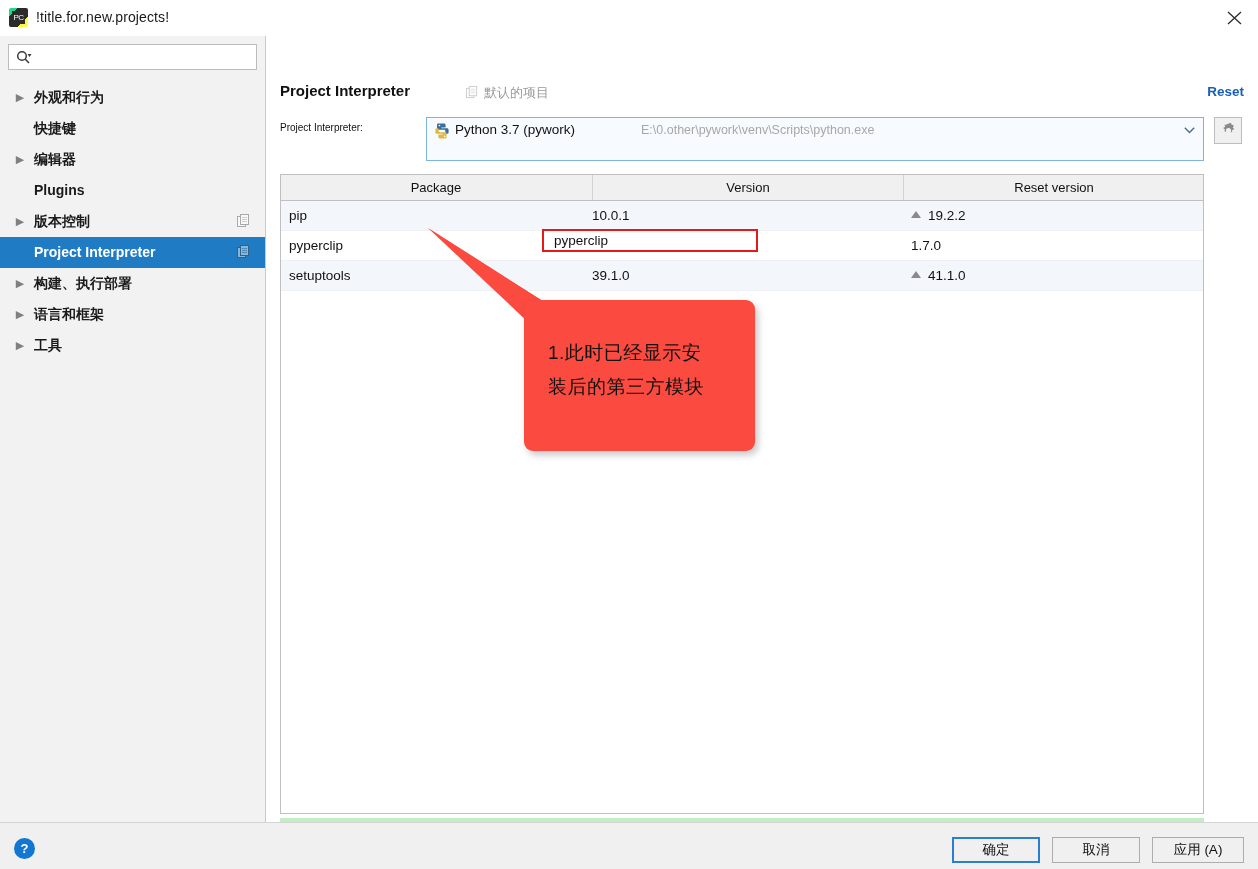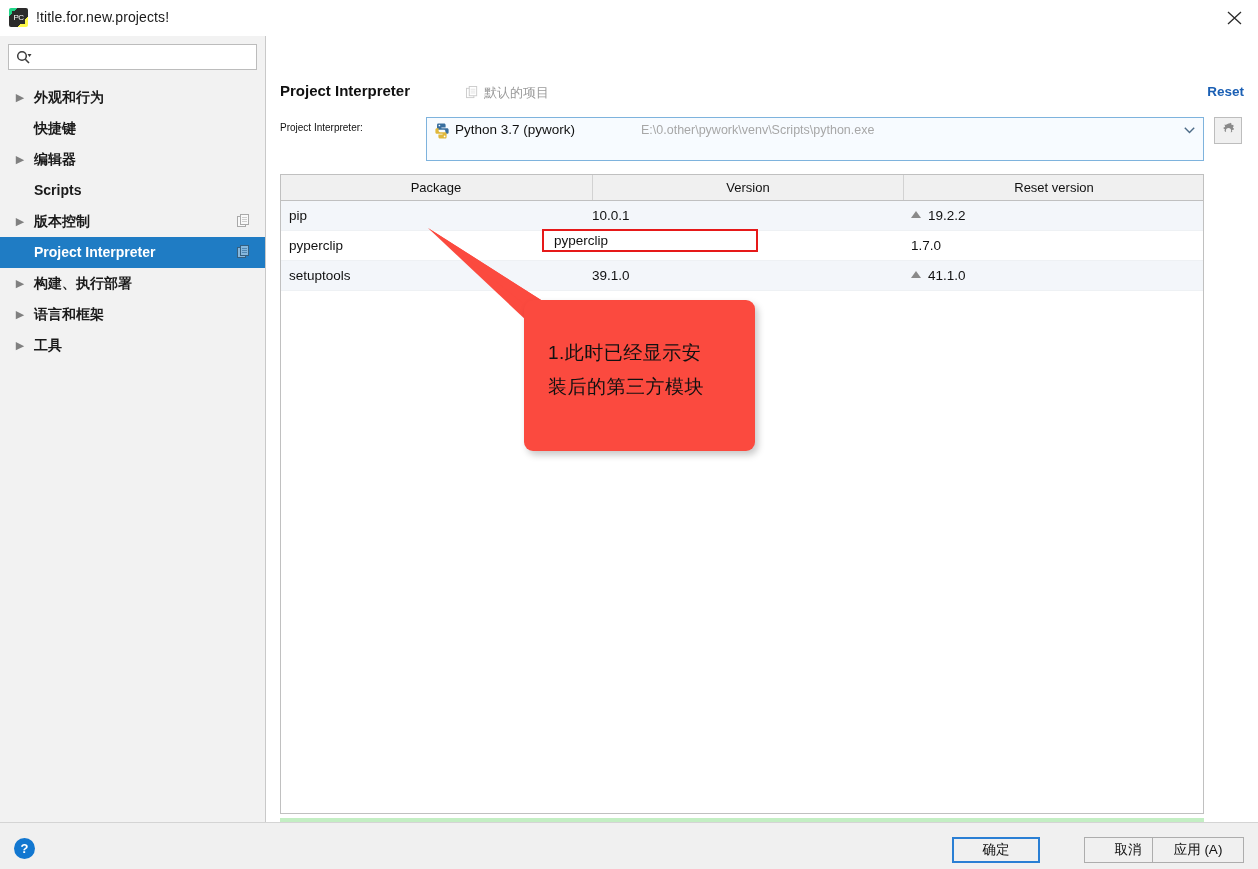--- a/index.html
+++ b/index.html
@@ -146,7 +146,7 @@
       </div>
       <div class="tree-item">
         <span class="arrow"></span>
-        <span class="lbl">Scripts</span>
+        <span class="lbl">Plugins</span>
       </div>
       <div class="tree-item">
         <span class="arrow">▶</span>

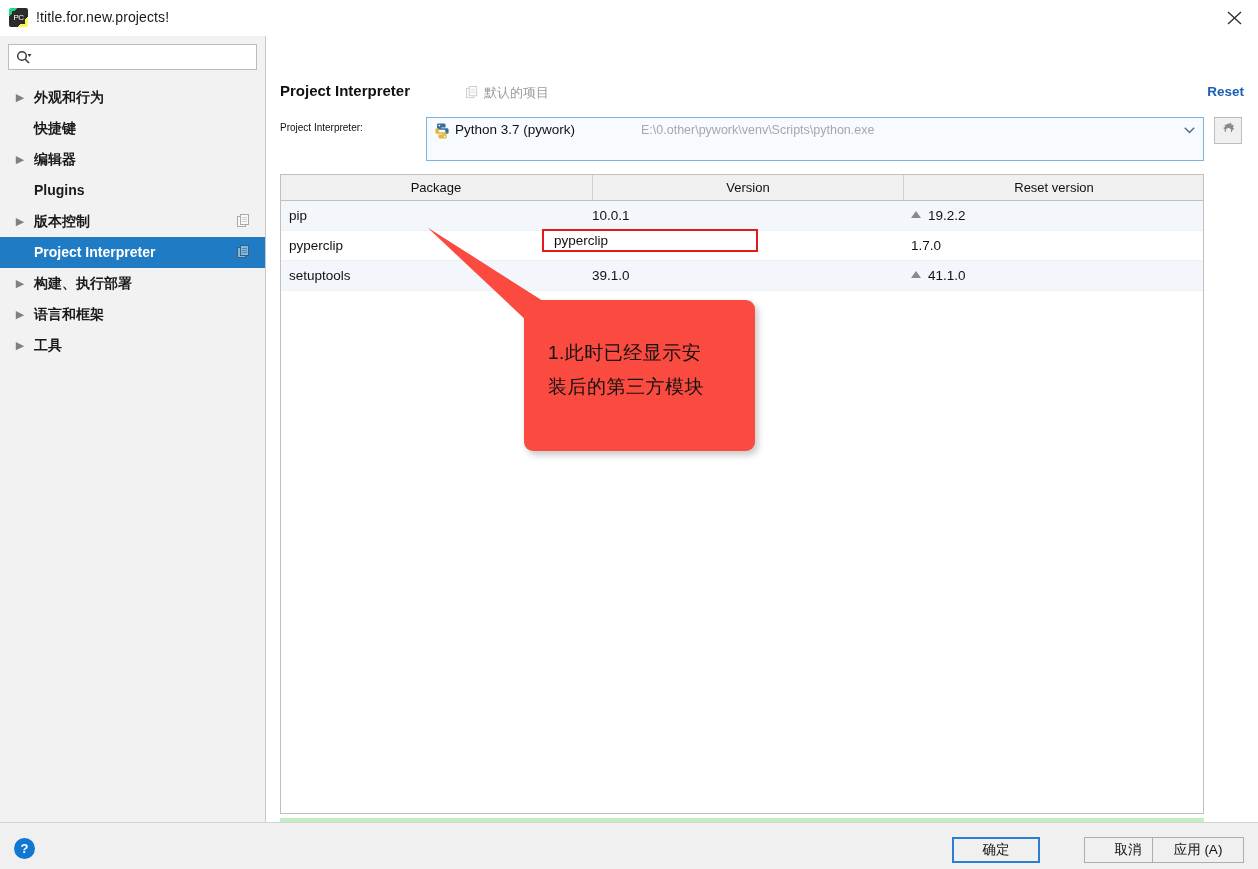--- a/index.html
+++ b/index.html
@@ -101,7 +101,7 @@
   .btn{position:absolute;top:14px;height:26px;line-height:24px;text-align:center;font-size:13.5px;
     color:#111;background:#f0f0f0;border:1px solid #adadad;box-sizing:border-box;cursor:default;}
   .btn.primary{left:952px;width:88px;border:2px solid #2a7fd4;background:#f0f0f0;line-height:22px;}
-  .btn.b2{left:1052px;width:88px;margin-left:32px;}
+  .btn.b2{left:1052px;width:88px;}
   .btn.b3{left:1152px;width:92px;}
 </style>
 </head>

